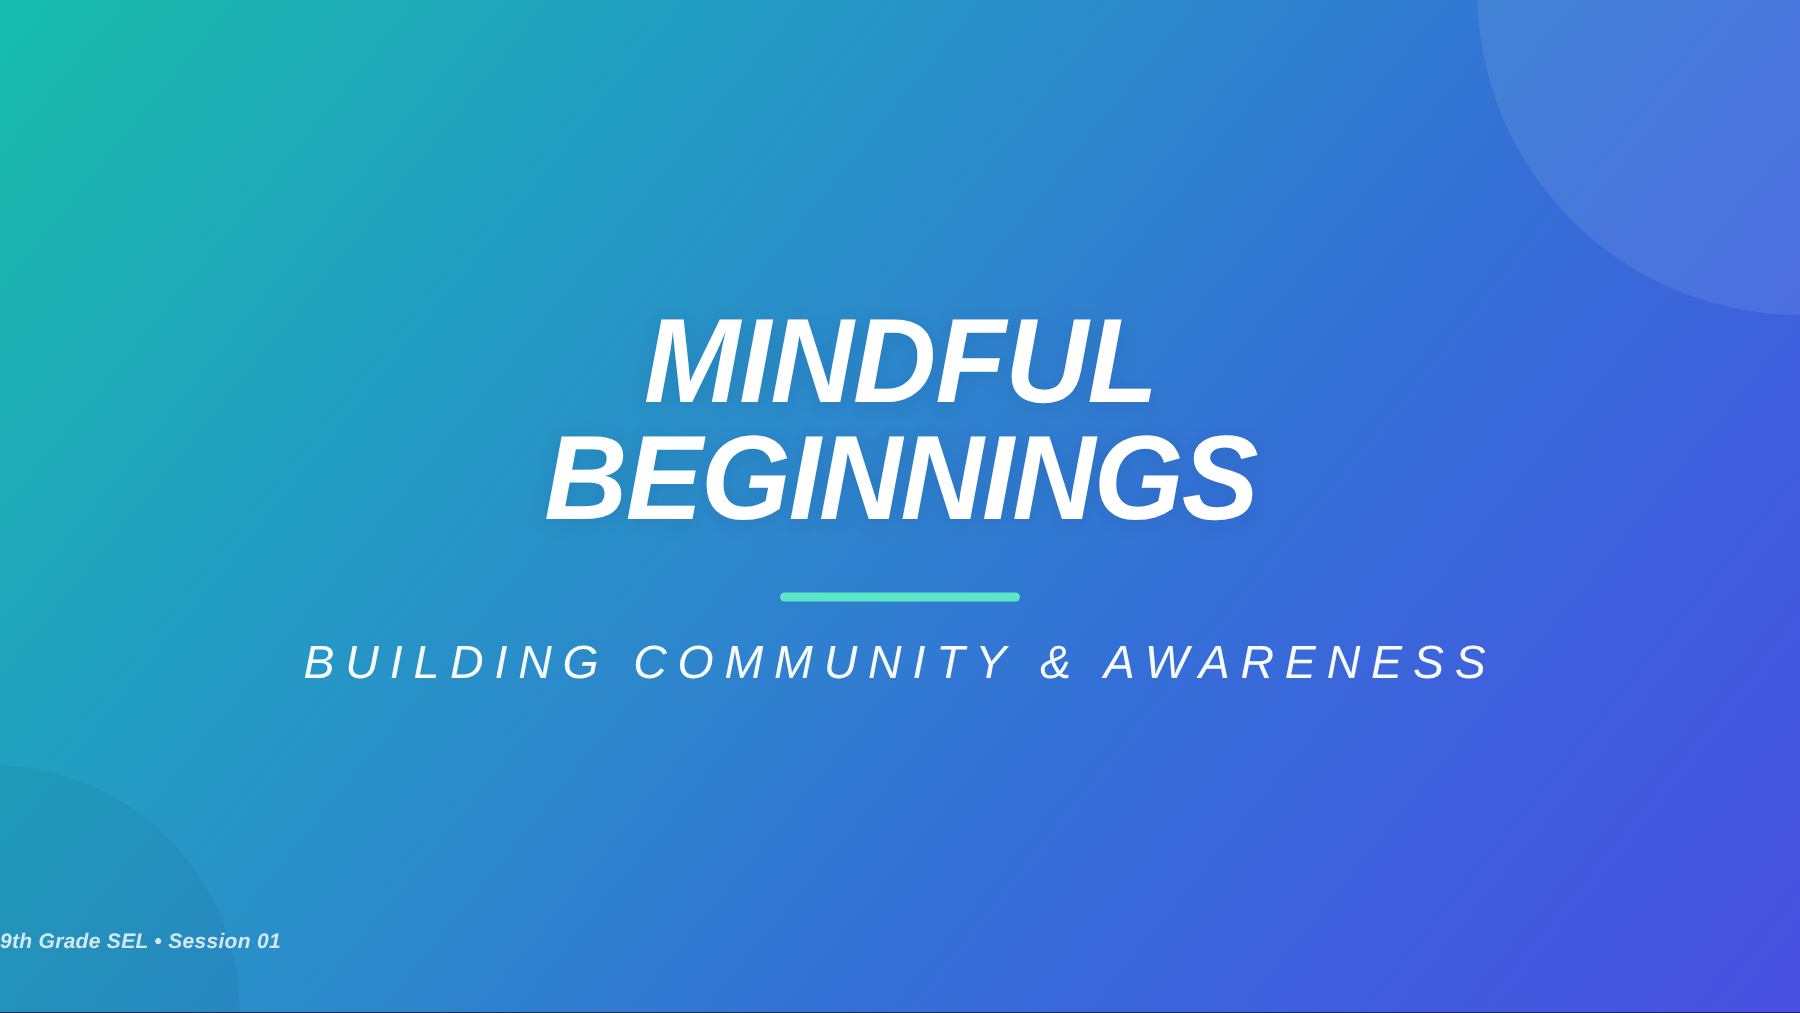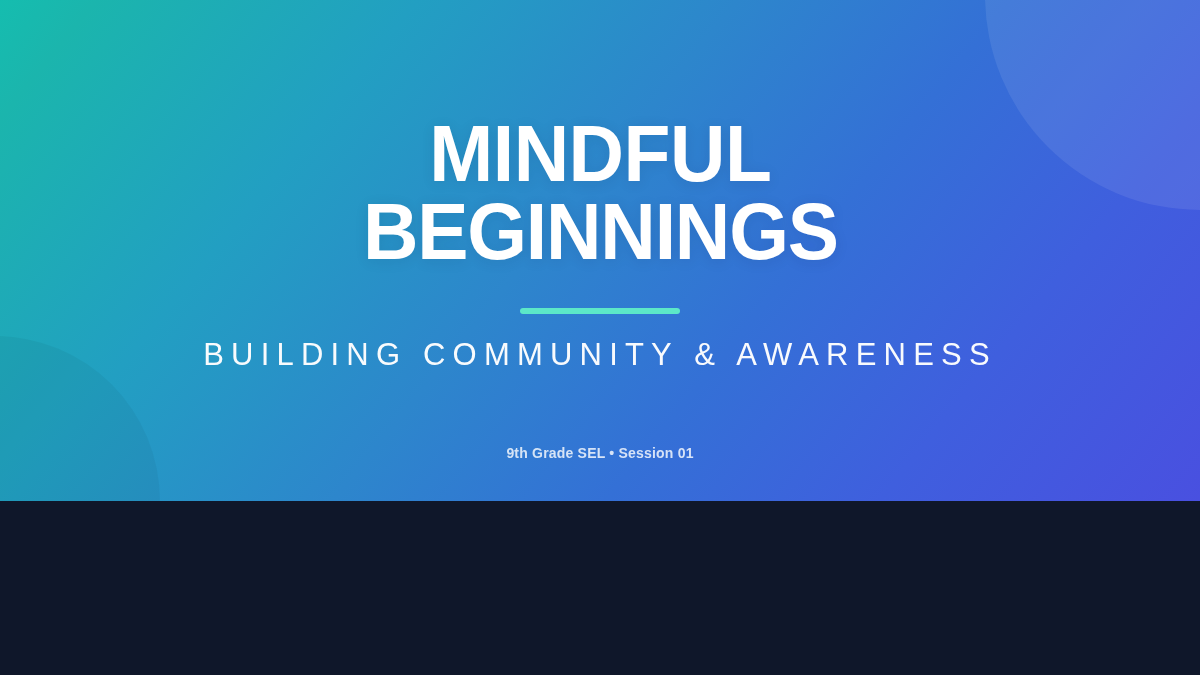--- a/index.html
+++ b/index.html
@@ -15,9 +15,10 @@
   .slide {
     position: relative;
     width: 1200px;
-    height: 501px;
+    height: 675px;
     overflow: hidden;
     font-family: "Liberation Sans", sans-serif;
+    font-style: italic;
     -webkit-font-smoothing: antialiased;
   }
 

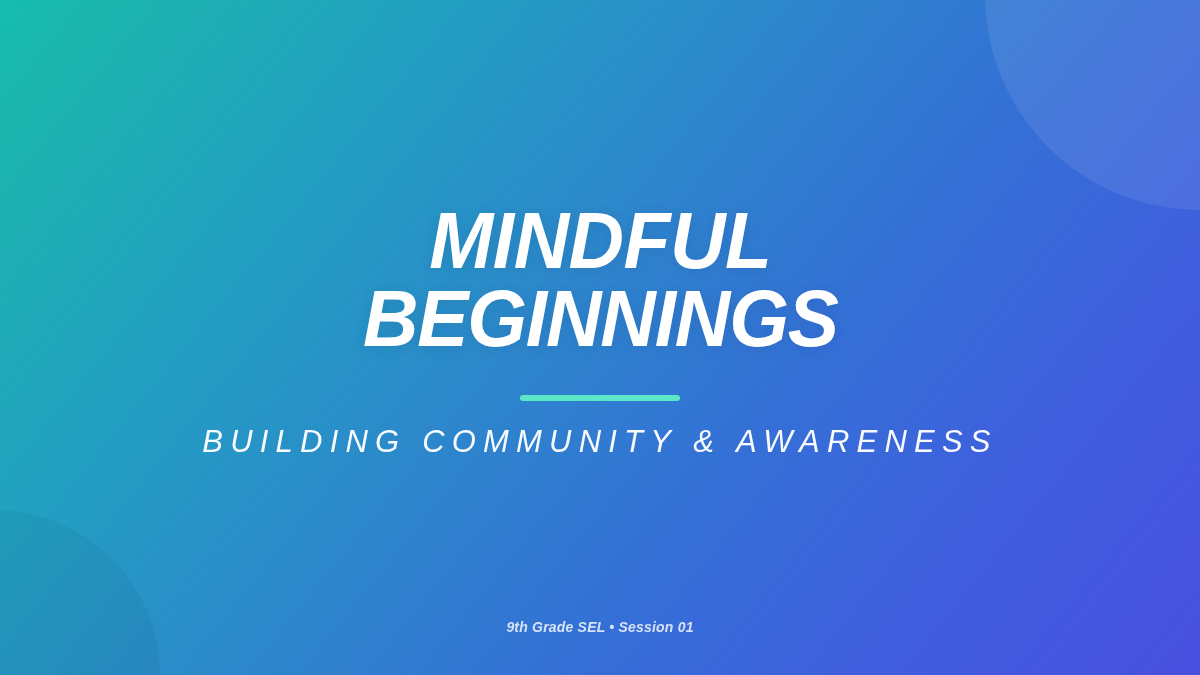--- a/index.html
+++ b/index.html
@@ -112,7 +112,6 @@
     left: 0;
     right: 0;
     bottom: 40px;
-    text-align: center;
     z-index: 3;
     color: rgba(255, 255, 255, 0.80);
     font-size: 14px;

